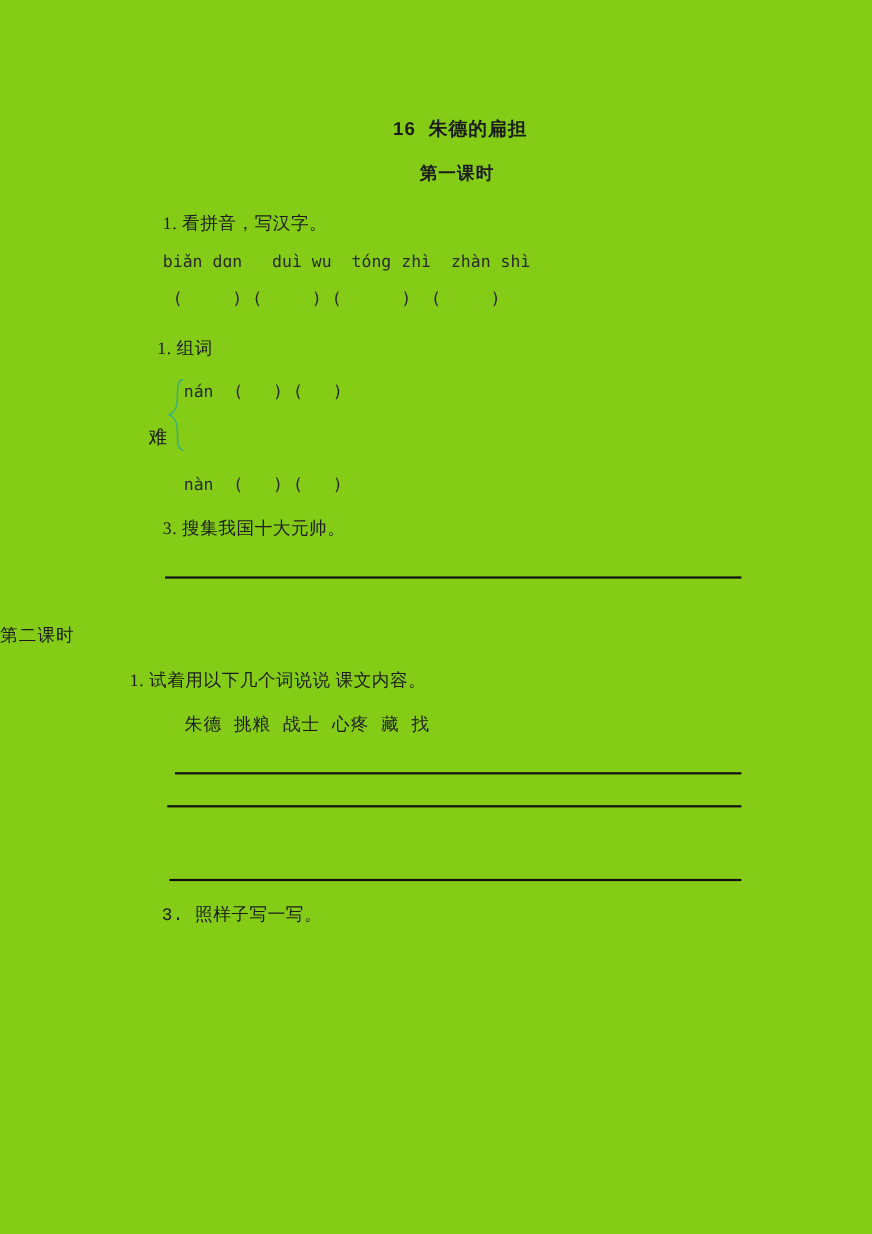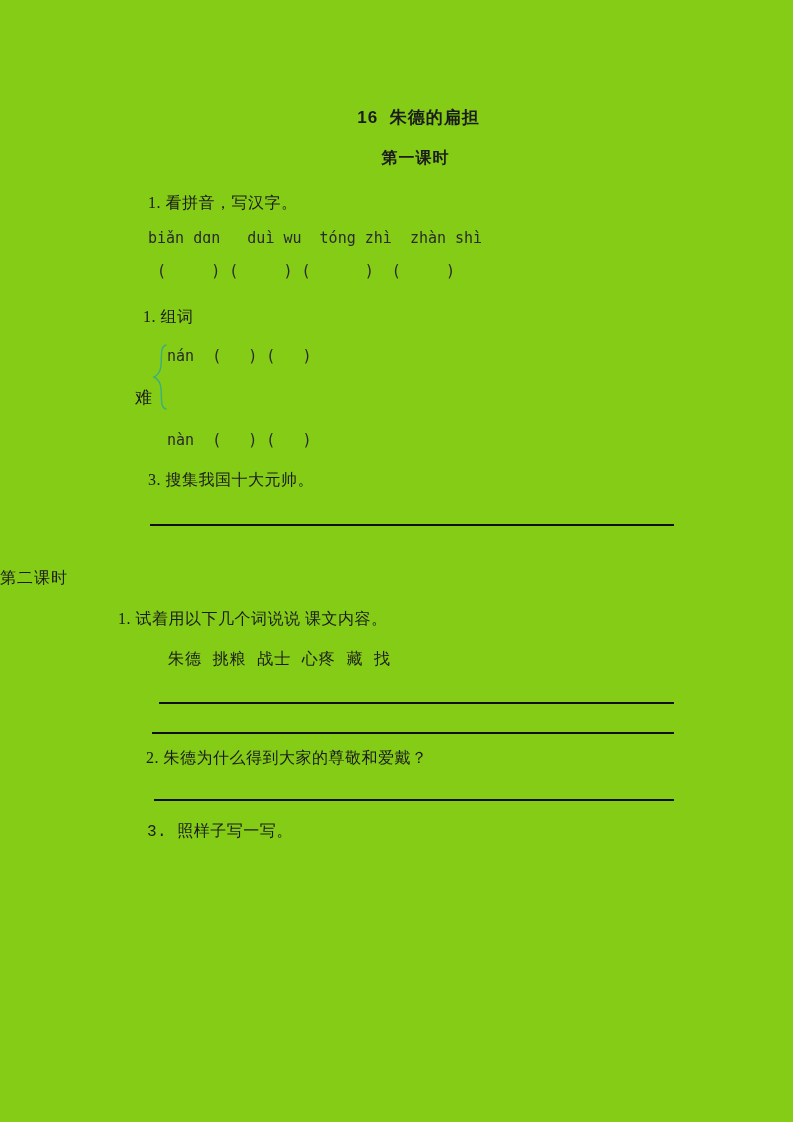--- a/index.html
+++ b/index.html
@@ -77,7 +77,6 @@
   <div class="rule" style="left:159px;top:702px;width:515px;"></div>
   <div class="rule" style="left:152px;top:732px;width:522px;"></div>
 
-  <div class="abs body-line" style="left:146px;top:748px;">2. 朱德为什么得到大家的尊敬和爱戴？</div>
 
   <div class="rule" style="left:154px;top:799px;width:520px;"></div>
 

